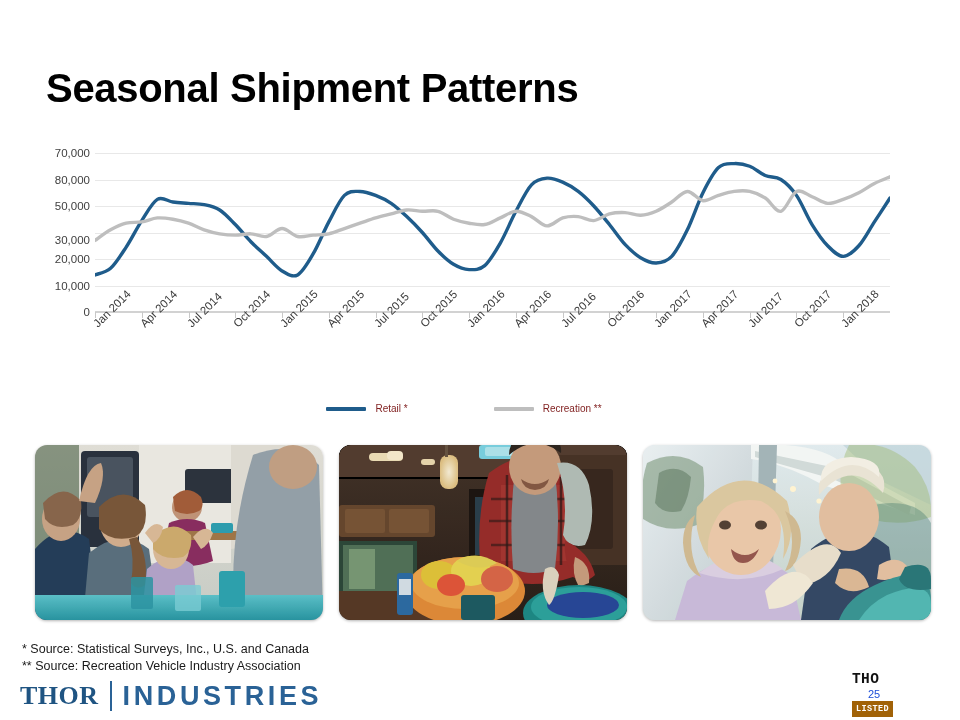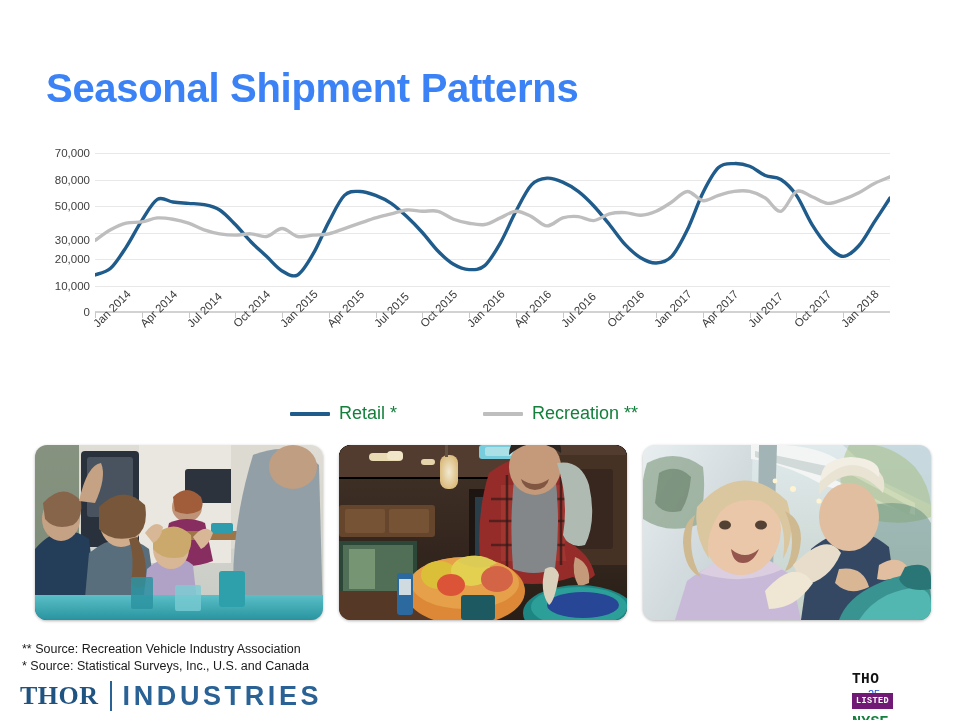--- a/index.html
+++ b/index.html
@@ -18,7 +18,7 @@
     top: 66px;
     font-size: 40px;
     font-weight: bold;
-    color: #3b82f6;
+    color: #000000;
     letter-spacing: -0.3px;
     white-space: nowrap;
   }

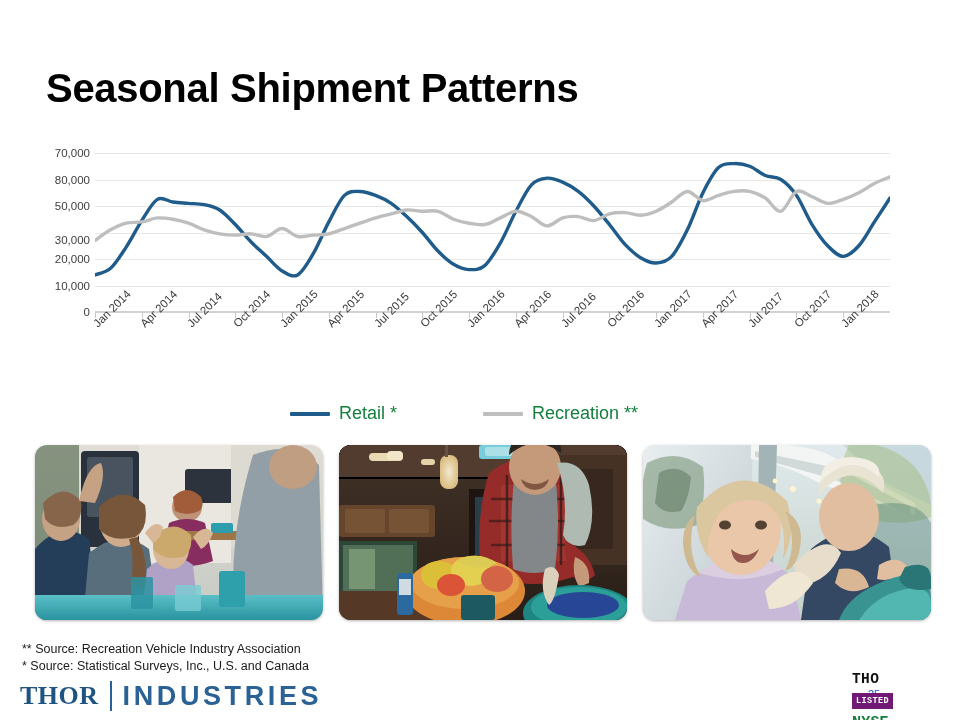--- a/index.html
+++ b/index.html
@@ -108,7 +108,7 @@
   }
   .legend-item { display: flex; align-items: center; gap: 9px; }
   .legend-swatch { width: 40px; height: 4px; border-radius: 1px; }
-  .legend-text { font-size: 18px; color: #15803d; }
+  .legend-text { font-size: 10px; color: #7f1d1d; }
 
   
   .photo {

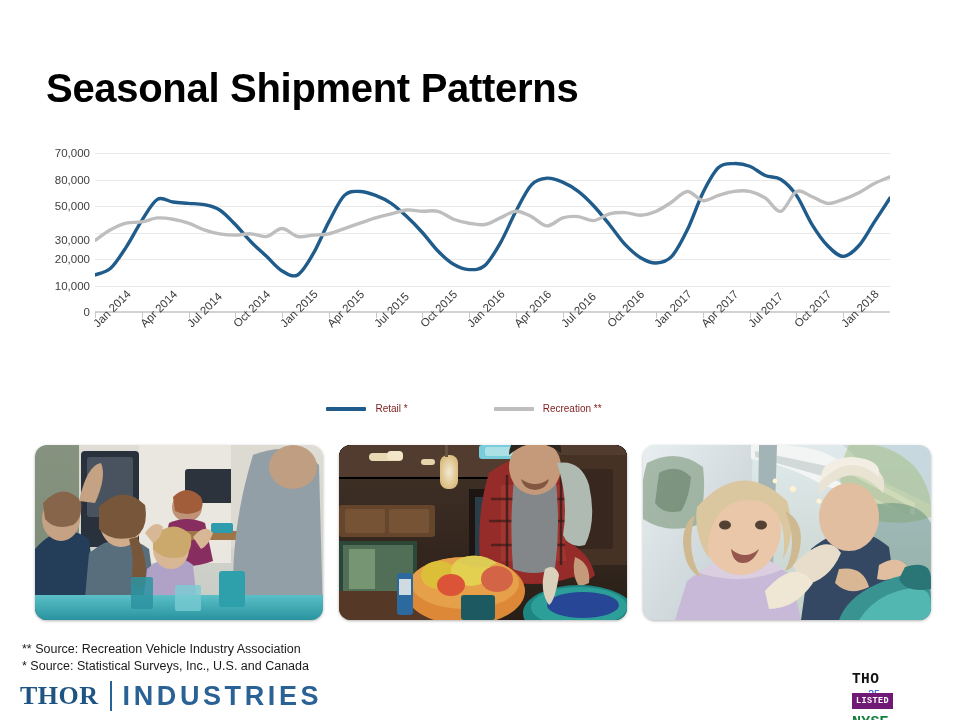--- a/index.html
+++ b/index.html
@@ -440,8 +440,8 @@
 </div>
 
 <div id="footnotes">
+  <div>*  Source:  Statistical Surveys, Inc., U.S. and Canada</div>
   <div>** Source: Recreation Vehicle Industry Association</div>
-  <div>*  Source:  Statistical Surveys, Inc., U.S. and Canada</div>
 </div>
 
 <div id="thor-logo">

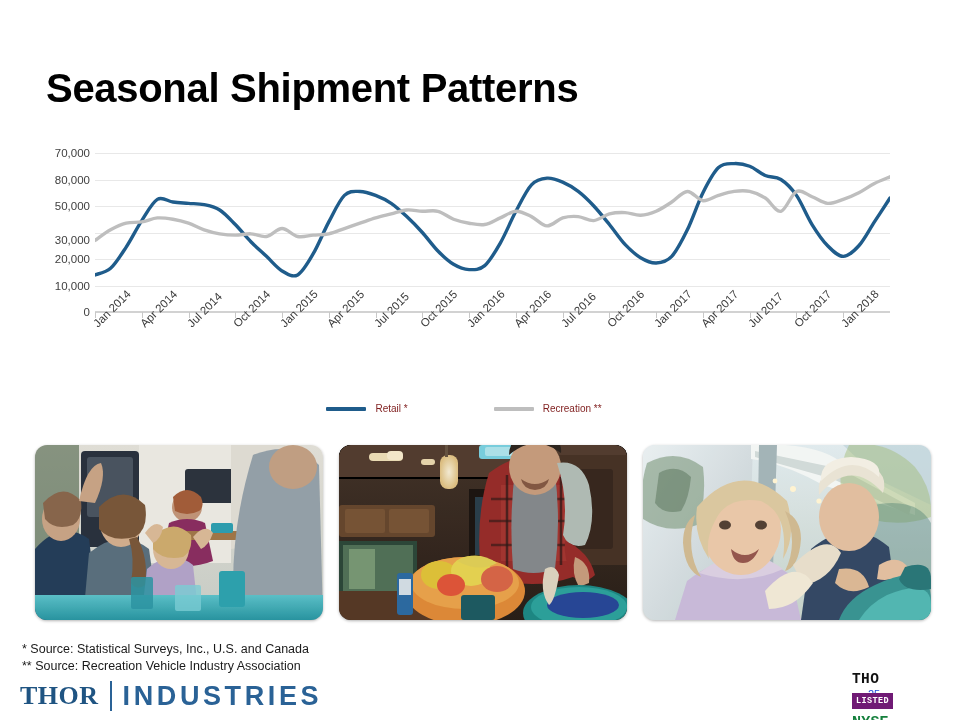--- a/index.html
+++ b/index.html
@@ -186,13 +186,13 @@
   }
   #nyse-listed {
     display: inline-block;
-    background: #701a75;
+    background: #a16207;
     color: #fff;
     font-size: 8.5px;
     font-weight: bold;
     padding: 4px 4px;
     letter-spacing: 0.4px;
-    margin: 6px 0;
+    margin: 14px 0;
   }
   #nyse-exchange {
     font-size: 15px;

